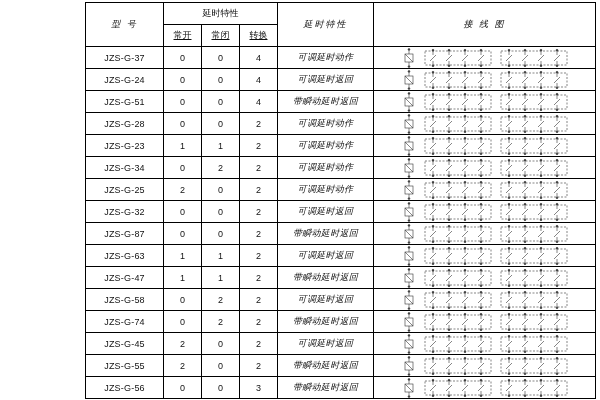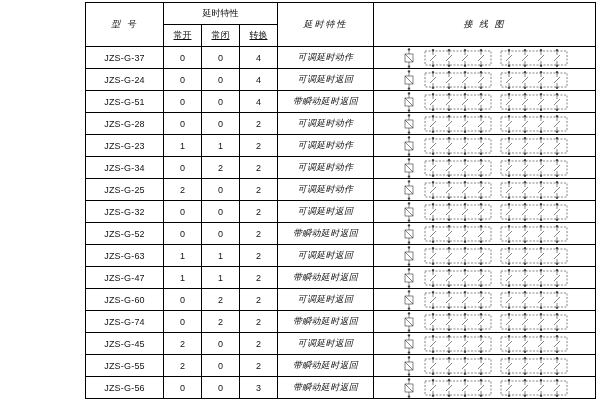--- a/index.html
+++ b/index.html
@@ -722,7 +722,7 @@
           </td>
         </tr>
         <tr>
-          <td class="model-cell">JZS-G-52</td>
+          <td class="model-cell">JZS-G-87</td>
           <td class="num-cell">0</td>
           <td class="num-cell">0</td>
           <td class="num-cell">2</td>

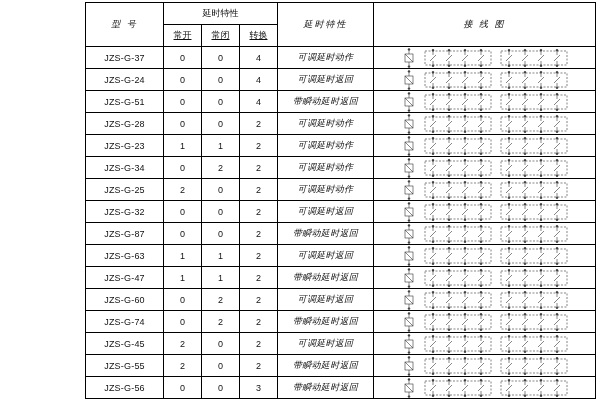--- a/index.html
+++ b/index.html
@@ -953,7 +953,7 @@
           </td>
         </tr>
         <tr>
-          <td class="model-cell">JZS-G-60</td>
+          <td class="model-cell">JZS-G-58</td>
           <td class="num-cell">0</td>
           <td class="num-cell">2</td>
           <td class="num-cell">2</td>

